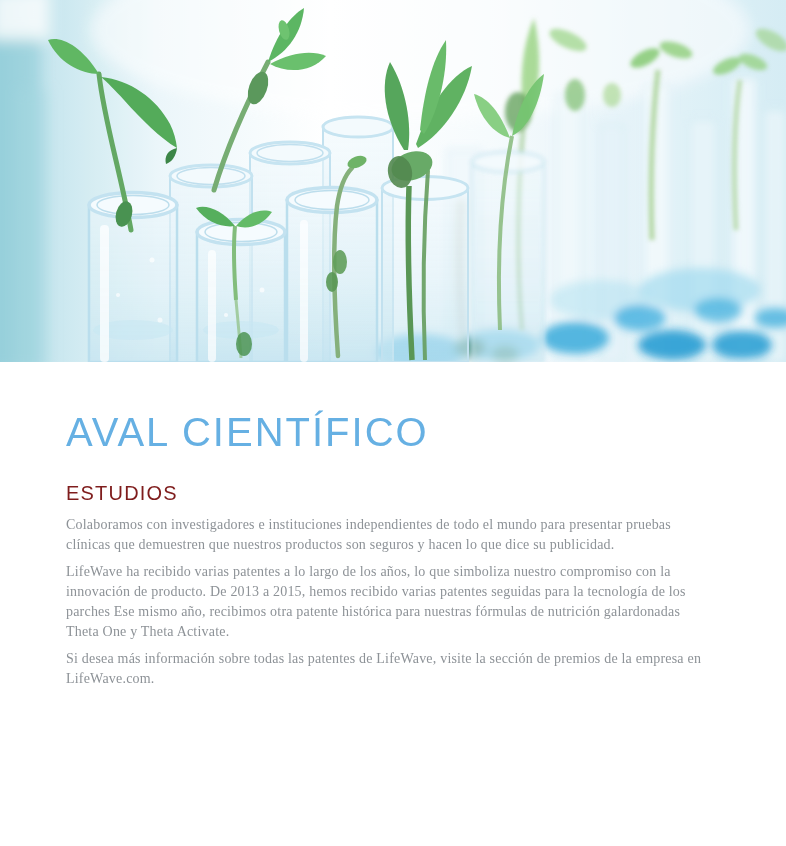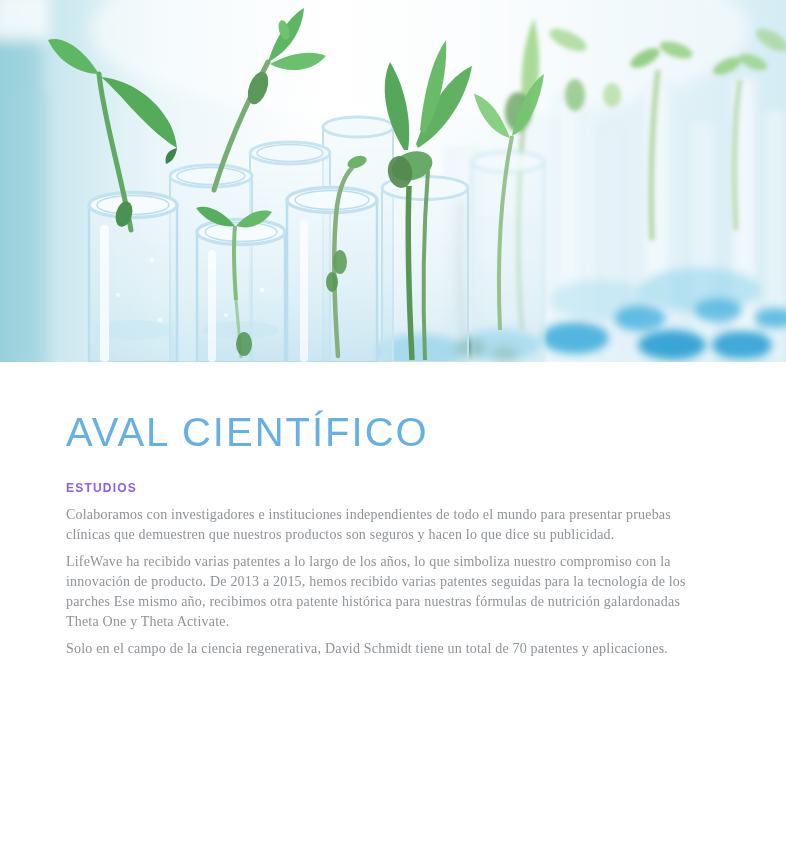--- a/index.html
+++ b/index.html
@@ -37,11 +37,11 @@
 
   h2.section-heading {
     margin: 25px 0 10px 0;
-    font-size: 12px;
+    font-size: 20px;
     line-height: 1.2;
-    font-weight: 700;
+    font-weight: 400;
     letter-spacing: 1.2px;
-    color: #8b5cf6;
+    color: #7f1d1d;
   }
 
   p.body-paragraph {

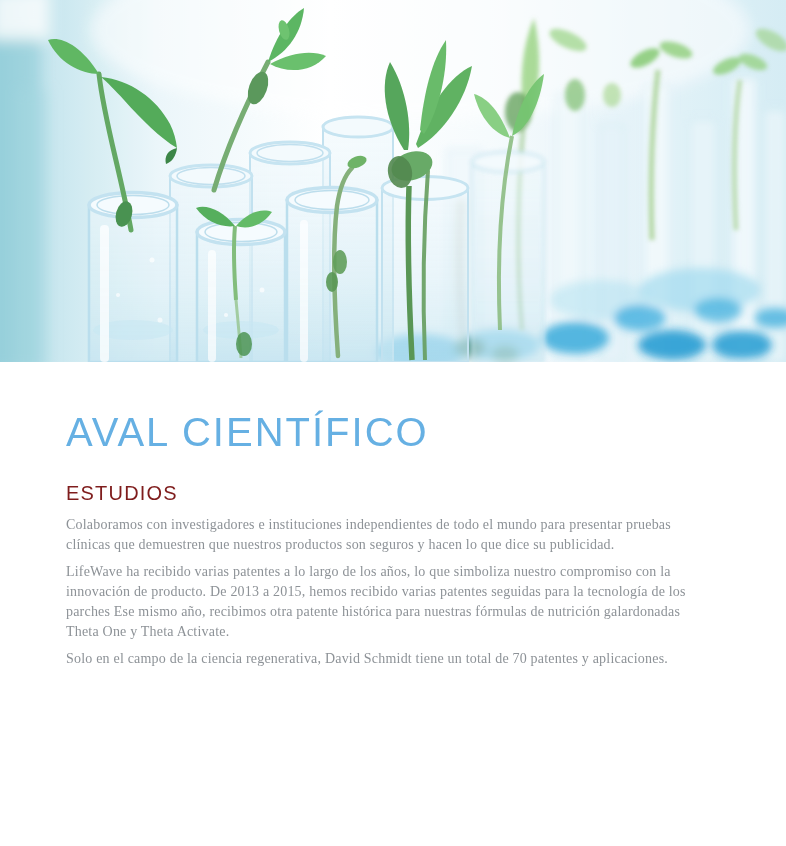--- a/index.html
+++ b/index.html
@@ -231,6 +231,7 @@
         <h2 class="section-heading">ESTUDIOS</h2>
         <p class="body-paragraph">Colaboramos con investigadores e instituciones independientes de todo el mundo para presentar pruebas clínicas que demuestren que nuestros productos son seguros y hacen lo que dice su publicidad.</p>
         <p class="body-paragraph">LifeWave ha recibido varias patentes a lo largo de los años, lo que simboliza nuestro compromiso con la innovación de producto. De 2013 a 2015, hemos recibido varias patentes seguidas para la tecnología de los parches Ese mismo año, recibimos otra patente histórica para nuestras fórmulas de nutrición galardonadas Theta One y Theta Activate.</p>
+        <p class="body-paragraph">Si desea más información sobre todas las patentes de LifeWave, visite la sección de premios de la empresa en LifeWave.com.</p>
         <p class="body-paragraph">Solo en el campo de la ciencia regenerativa, David Schmidt tiene un total de 70 patentes y aplicaciones.</p>
       </div>
   </main>

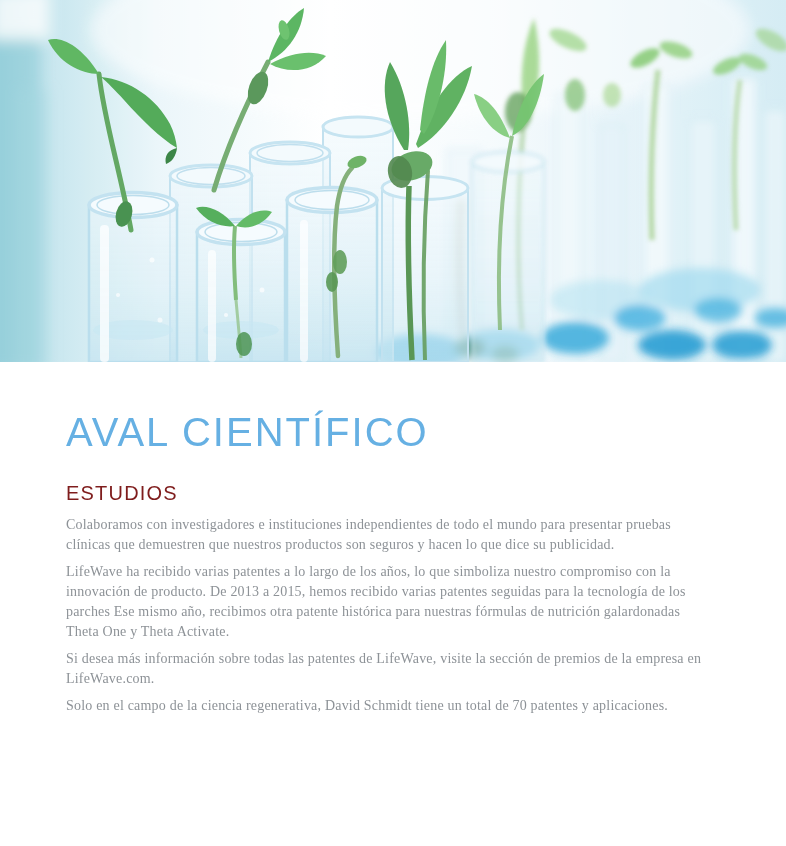--- a/index.html
+++ b/index.html
@@ -232,7 +232,6 @@
         <p class="body-paragraph">Colaboramos con investigadores e instituciones independientes de todo el mundo para presentar pruebas clínicas que demuestren que nuestros productos son seguros y hacen lo que dice su publicidad.</p>
         <p class="body-paragraph">LifeWave ha recibido varias patentes a lo largo de los años, lo que simboliza nuestro compromiso con la innovación de producto. De 2013 a 2015, hemos recibido varias patentes seguidas para la tecnología de los parches Ese mismo año, recibimos otra patente histórica para nuestras fórmulas de nutrición galardonadas Theta One y Theta Activate.</p>
         <p class="body-paragraph">Si desea más información sobre todas las patentes de LifeWave, visite la sección de premios de la empresa en LifeWave.com.</p>
-        <p class="body-paragraph">Solo en el campo de la ciencia regenerativa, David Schmidt tiene un total de 70 patentes y aplicaciones.</p>
       </div>
   </main>
 

